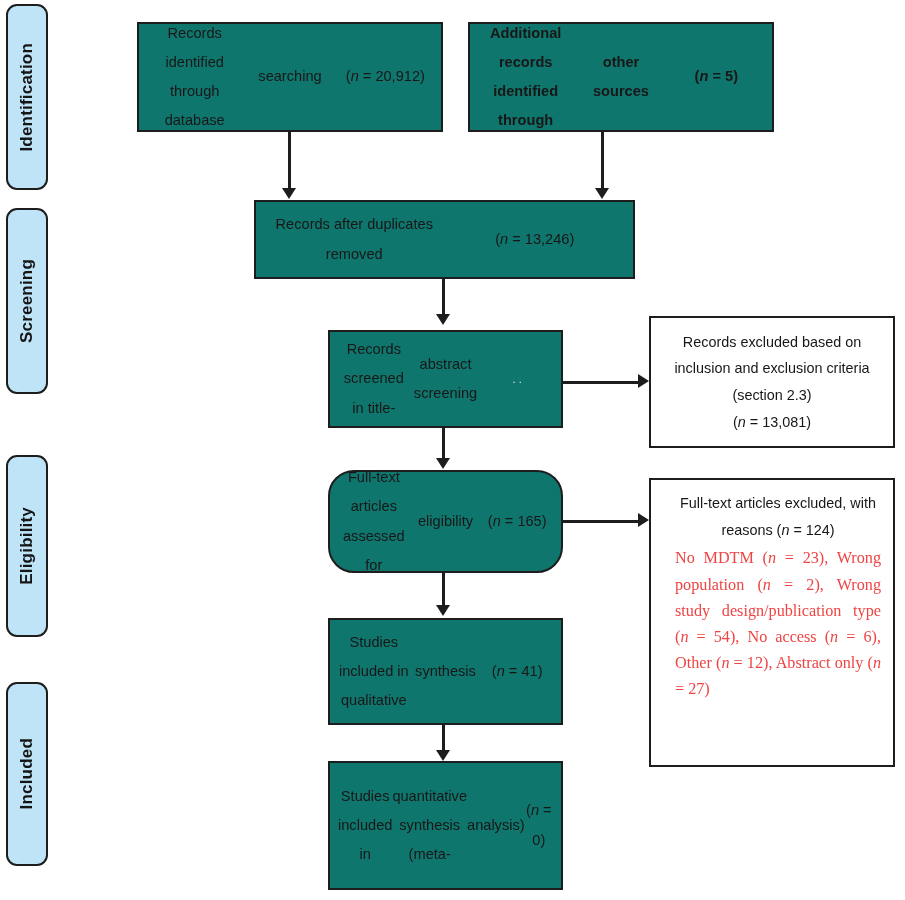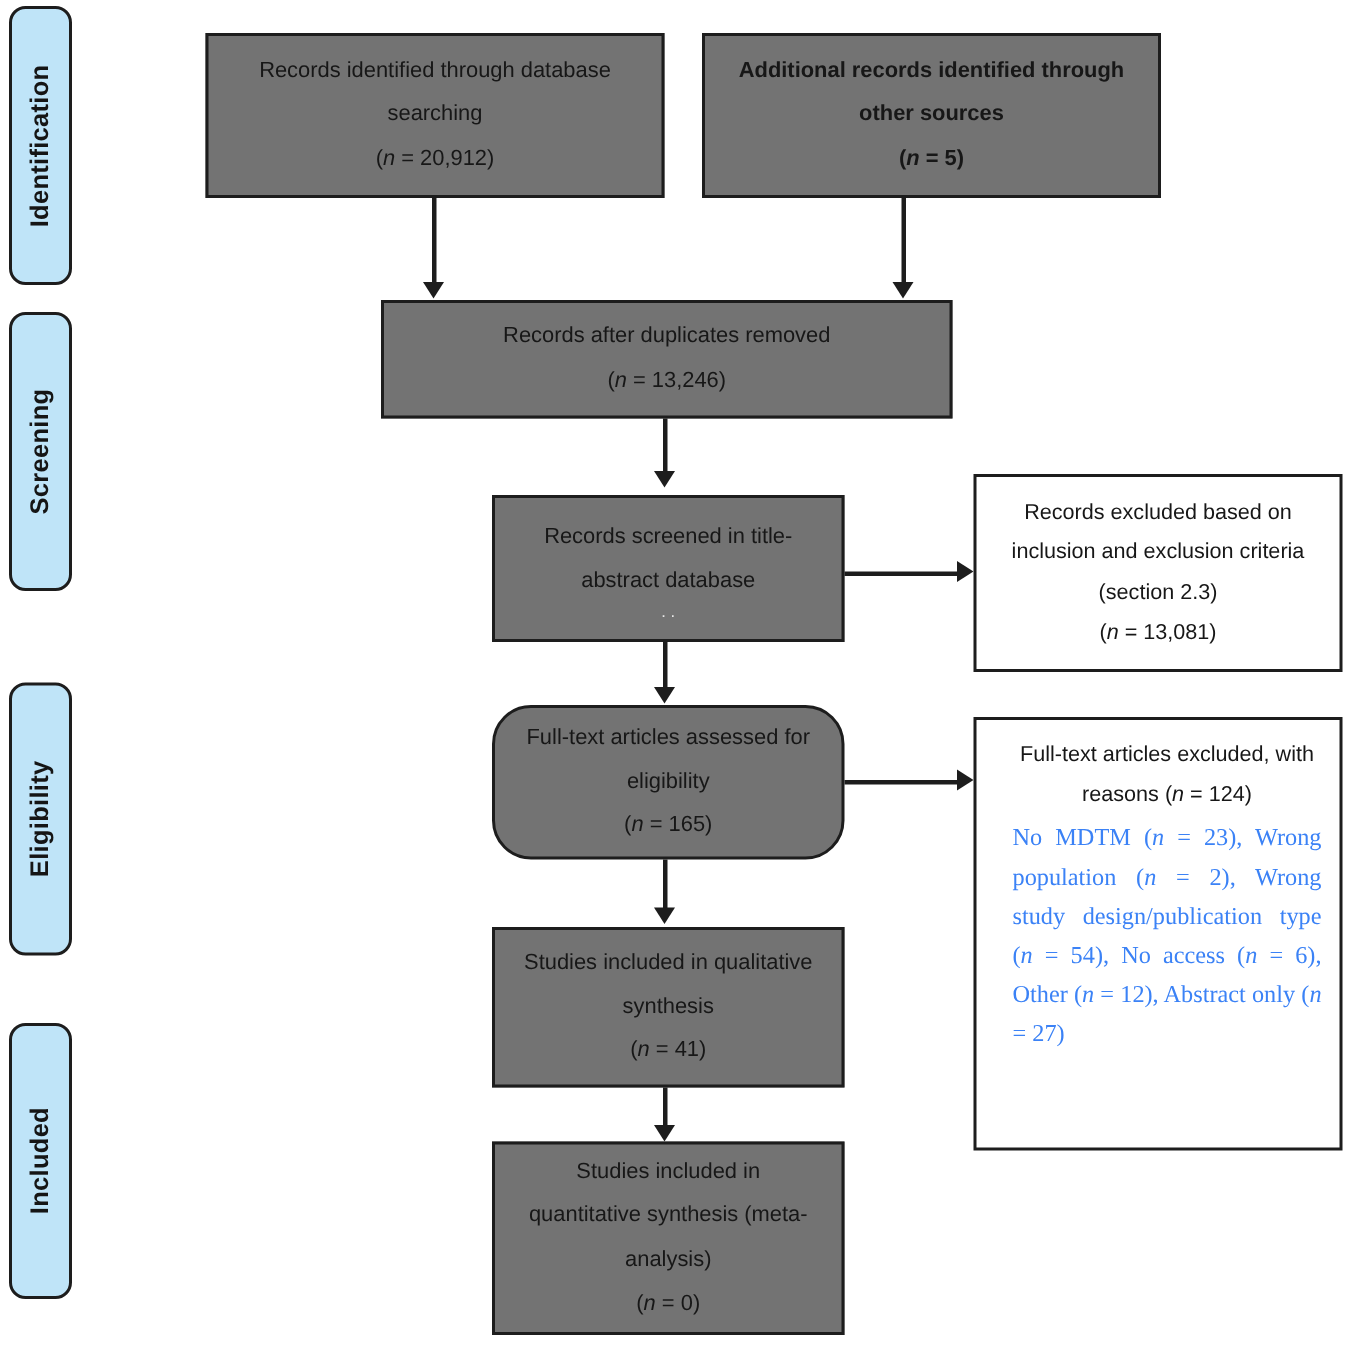--- a/index.html
+++ b/index.html
@@ -29,10 +29,10 @@
   
   .fbox{
     position:absolute;
-    background:#737373;
+    background:#0f766e;
     border:2px solid #1d1d1d;
     box-sizing:border-box;
-    display:flex;flex-direction:column;
+    display:flex;
     align-items:center;justify-content:center;
     text-align:center;
     font-size:14.6px;

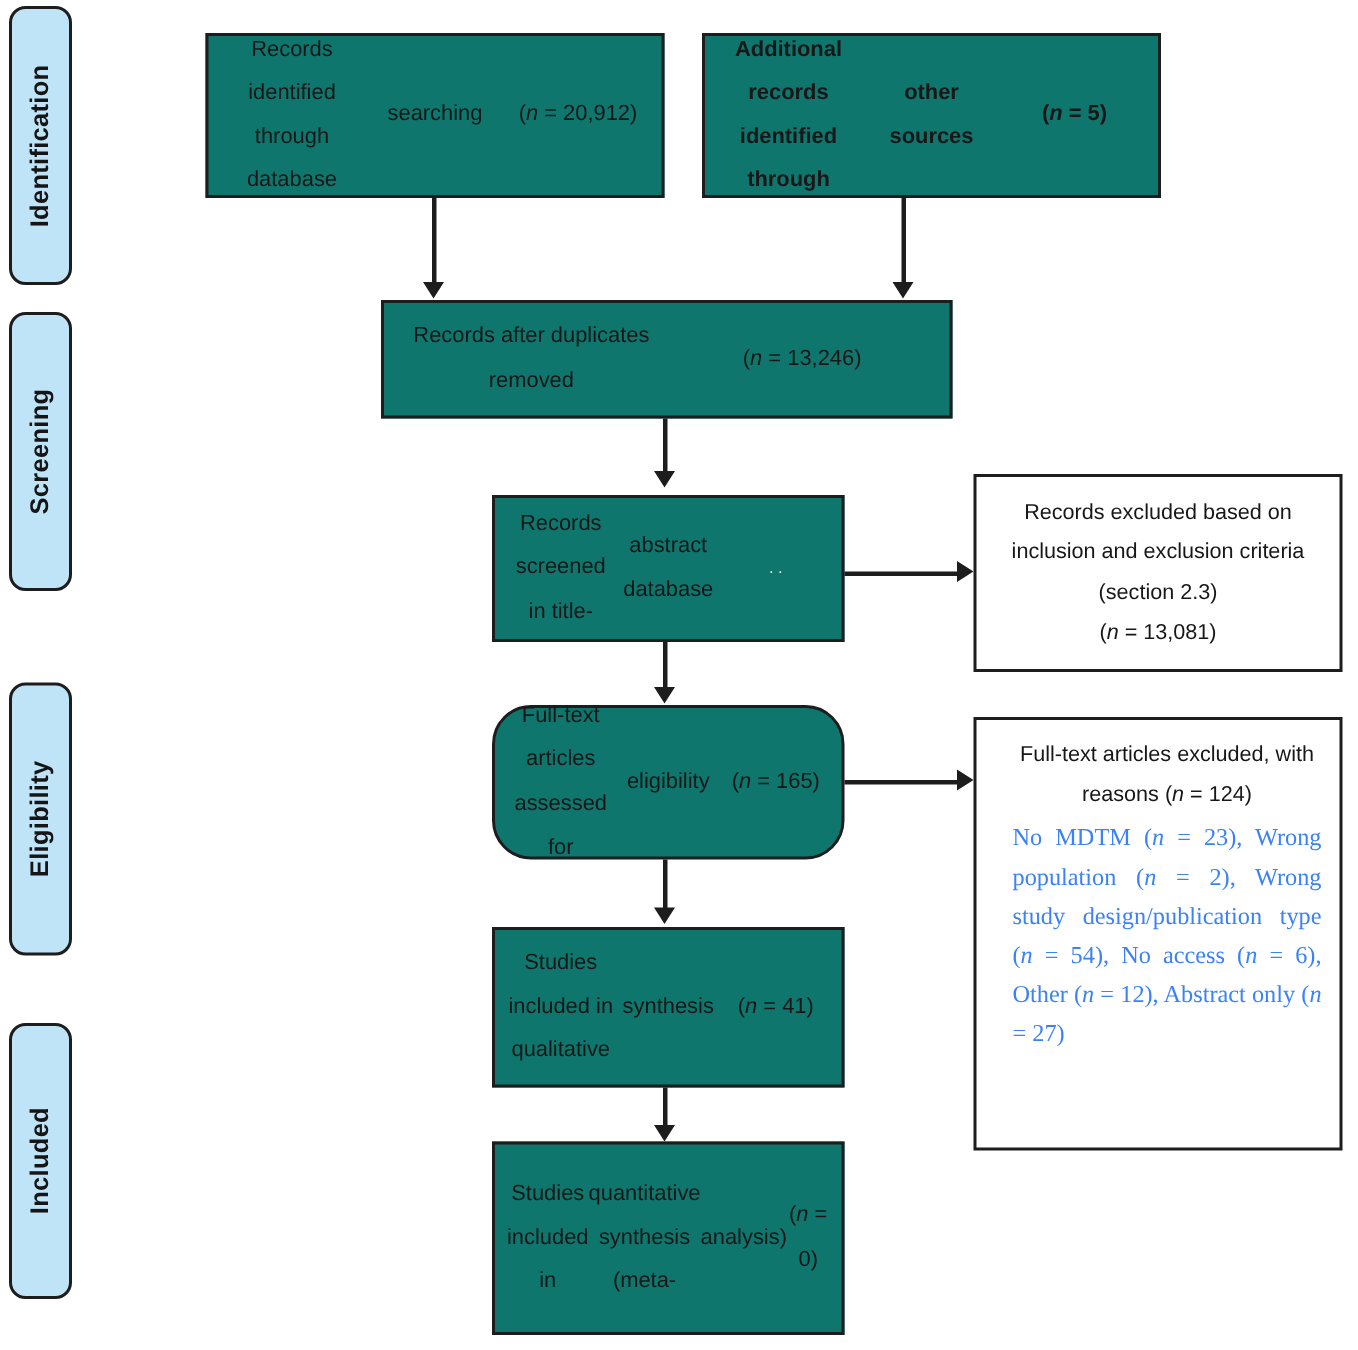--- a/index.html
+++ b/index.html
@@ -137,7 +137,7 @@
 
   <div class="fbox" style="left:328px;top:330px;width:235px;height:98px;">
     <span class="ln">Records screened in title-</span>
-    <span class="ln">abstract database</span>
+    <span class="ln">abstract screening</span>
     <span class="ln faint">. .</span>
   </div>
 

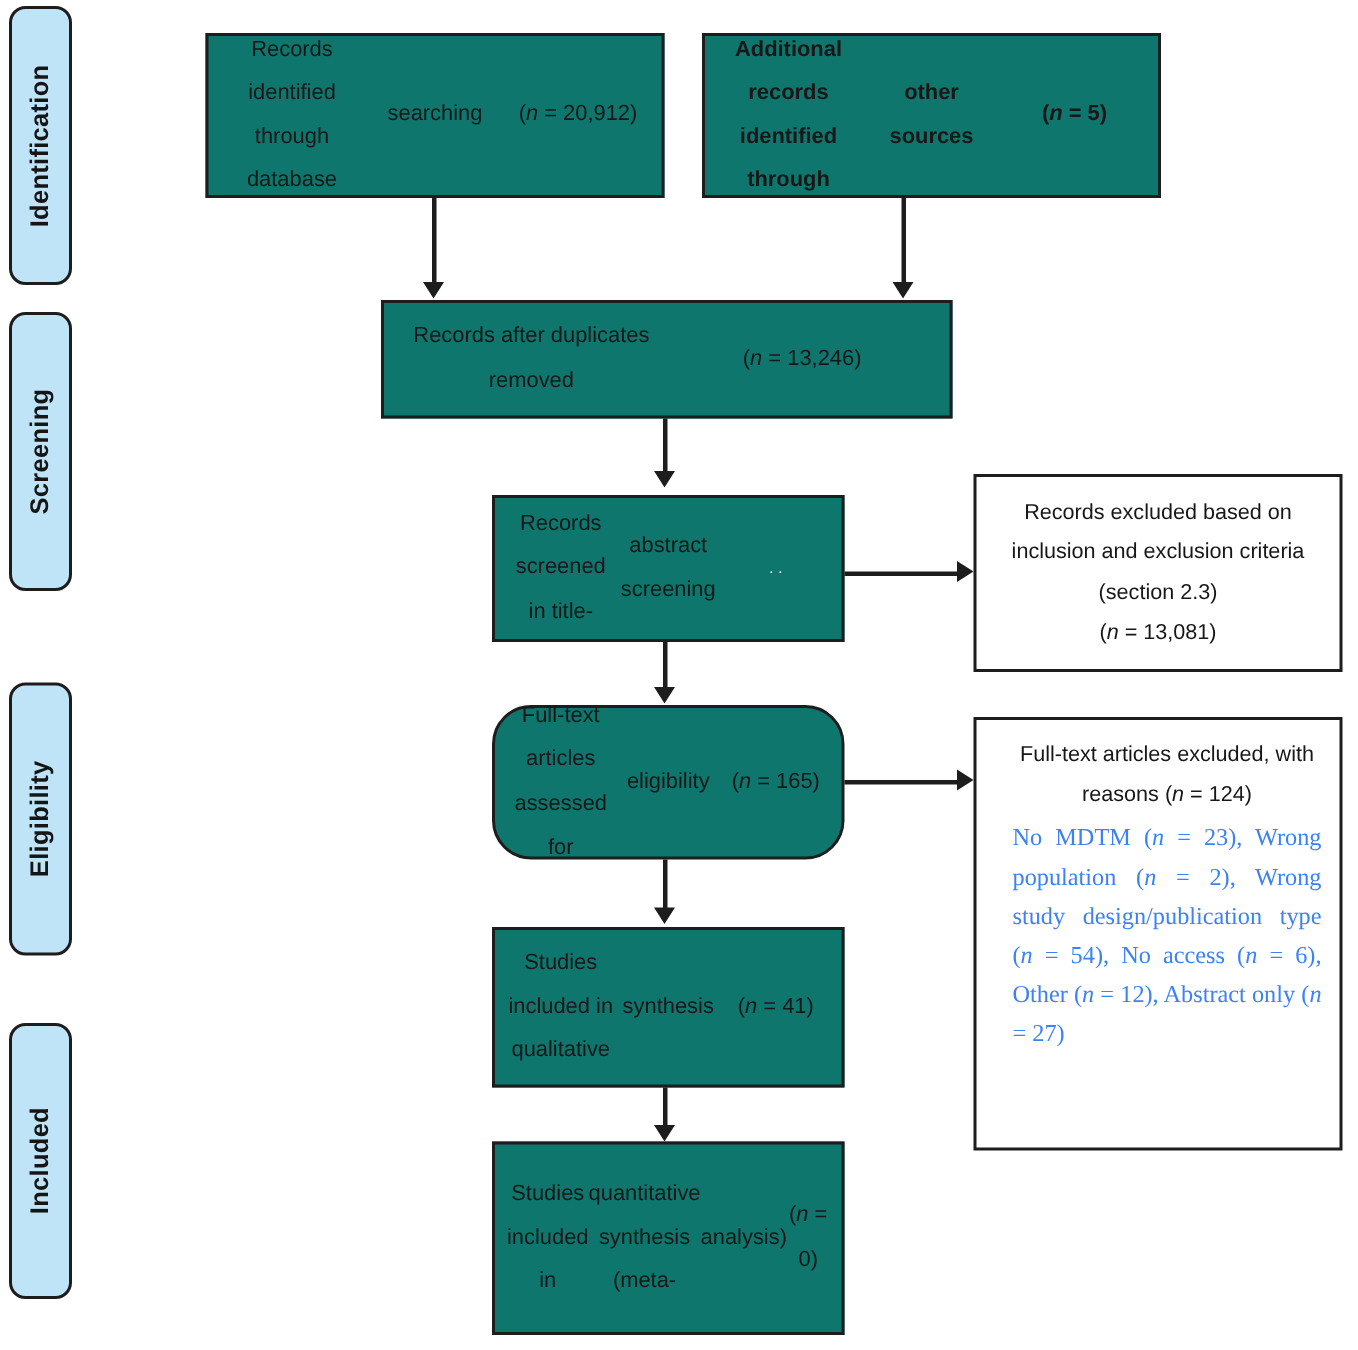--- a/index.html
+++ b/index.html
@@ -69,7 +69,7 @@
     font-family:"Liberation Serif",serif;
     font-size:16.2px;
     line-height:1.62;
-    color:#3b82f6;
+    color:#ef4444;
   }
 
   

